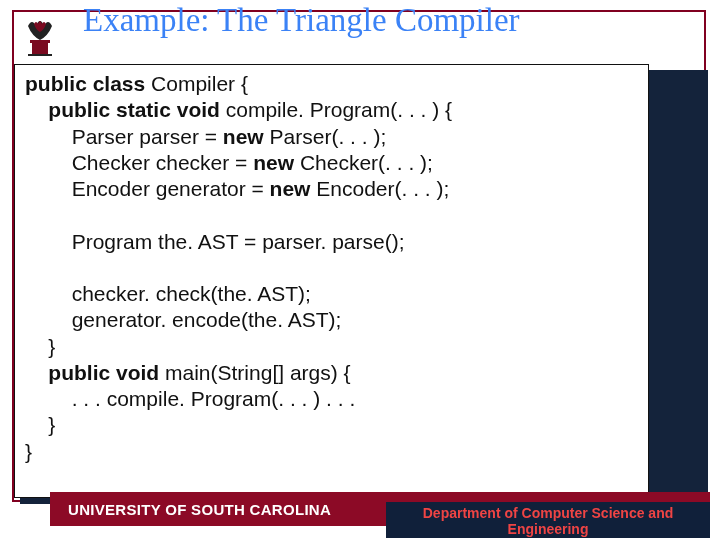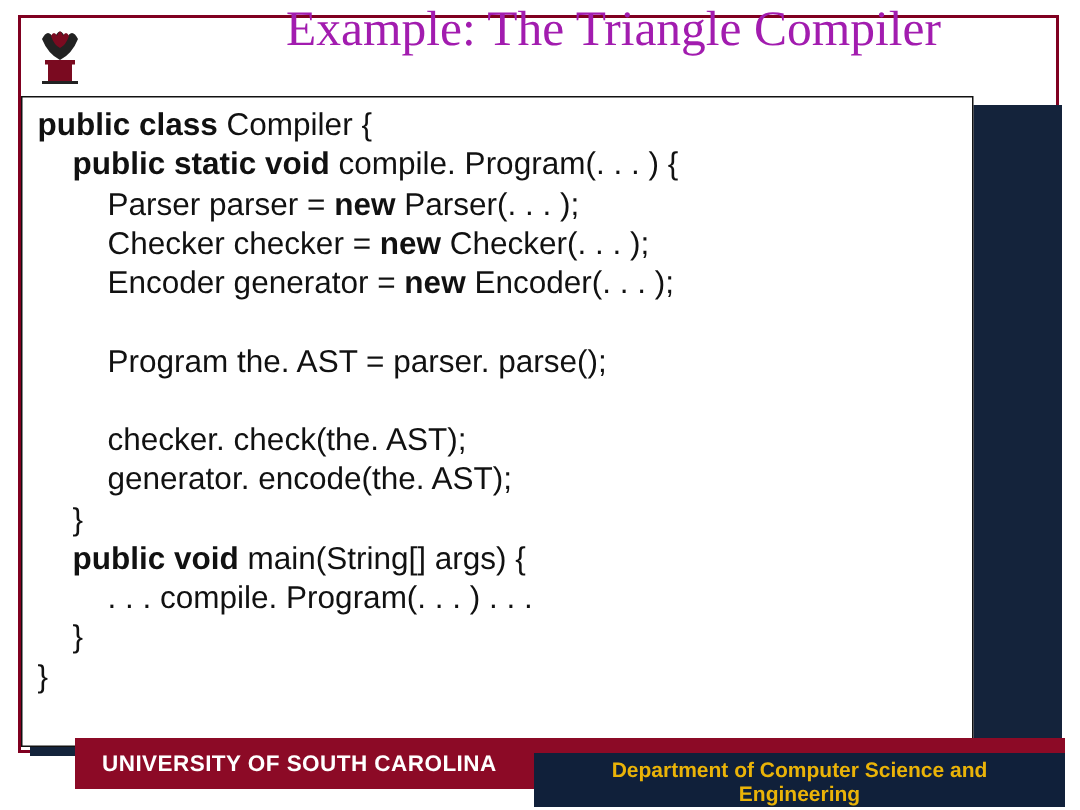--- a/index.html
+++ b/index.html
@@ -21,12 +21,12 @@
   }
   .title {
     position: absolute;
-    left: 99px;
+    left: 83px;
     top: 2px;
     width: 620px;
-    text-align: center;
+    text-align: left;
     font-size: 33px;
-    color: #a21caf;
+    color: #3b82f6;
     line-height: 1.1;
   }
   .logo {

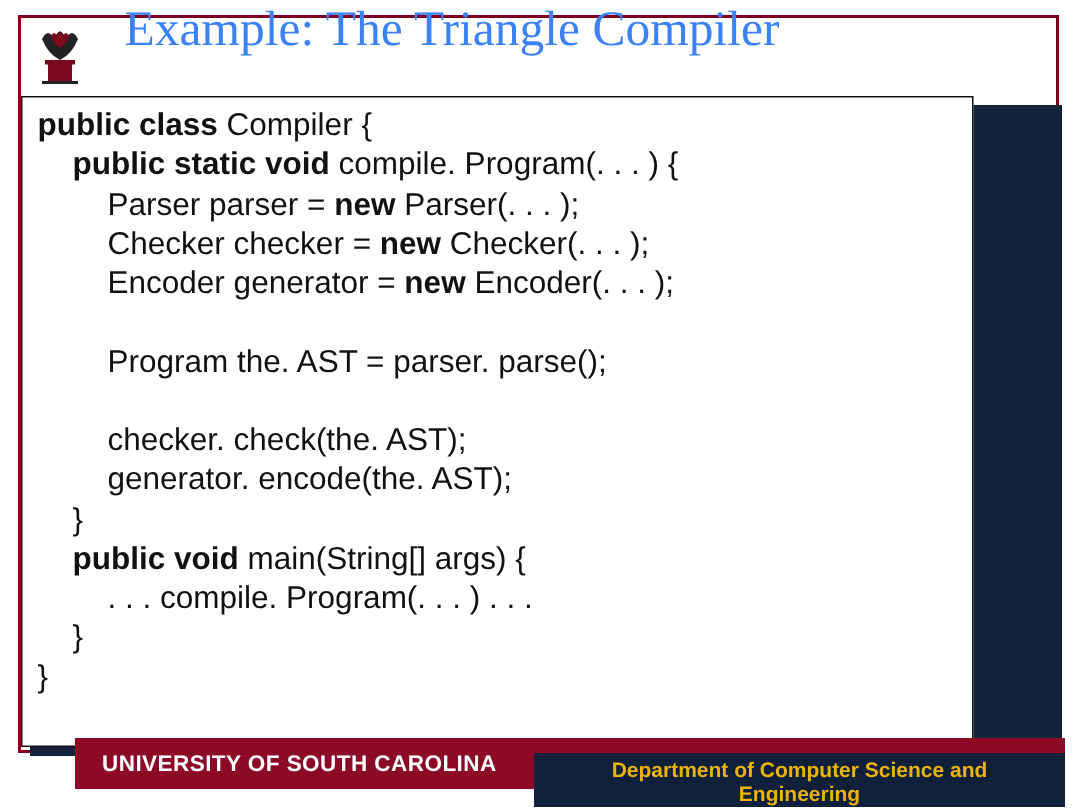--- a/index.html
+++ b/index.html
@@ -83,9 +83,9 @@
     position: absolute;
     right: 10px;
     bottom: 2px;
-    width: 354px;
+    width: 324px;
     background: #10203a;
-    color: #eab308;
+    color: #ef4444;
     font-family: Arial, Helvetica, sans-serif;
     font-size: 14px;
     font-weight: 700;

